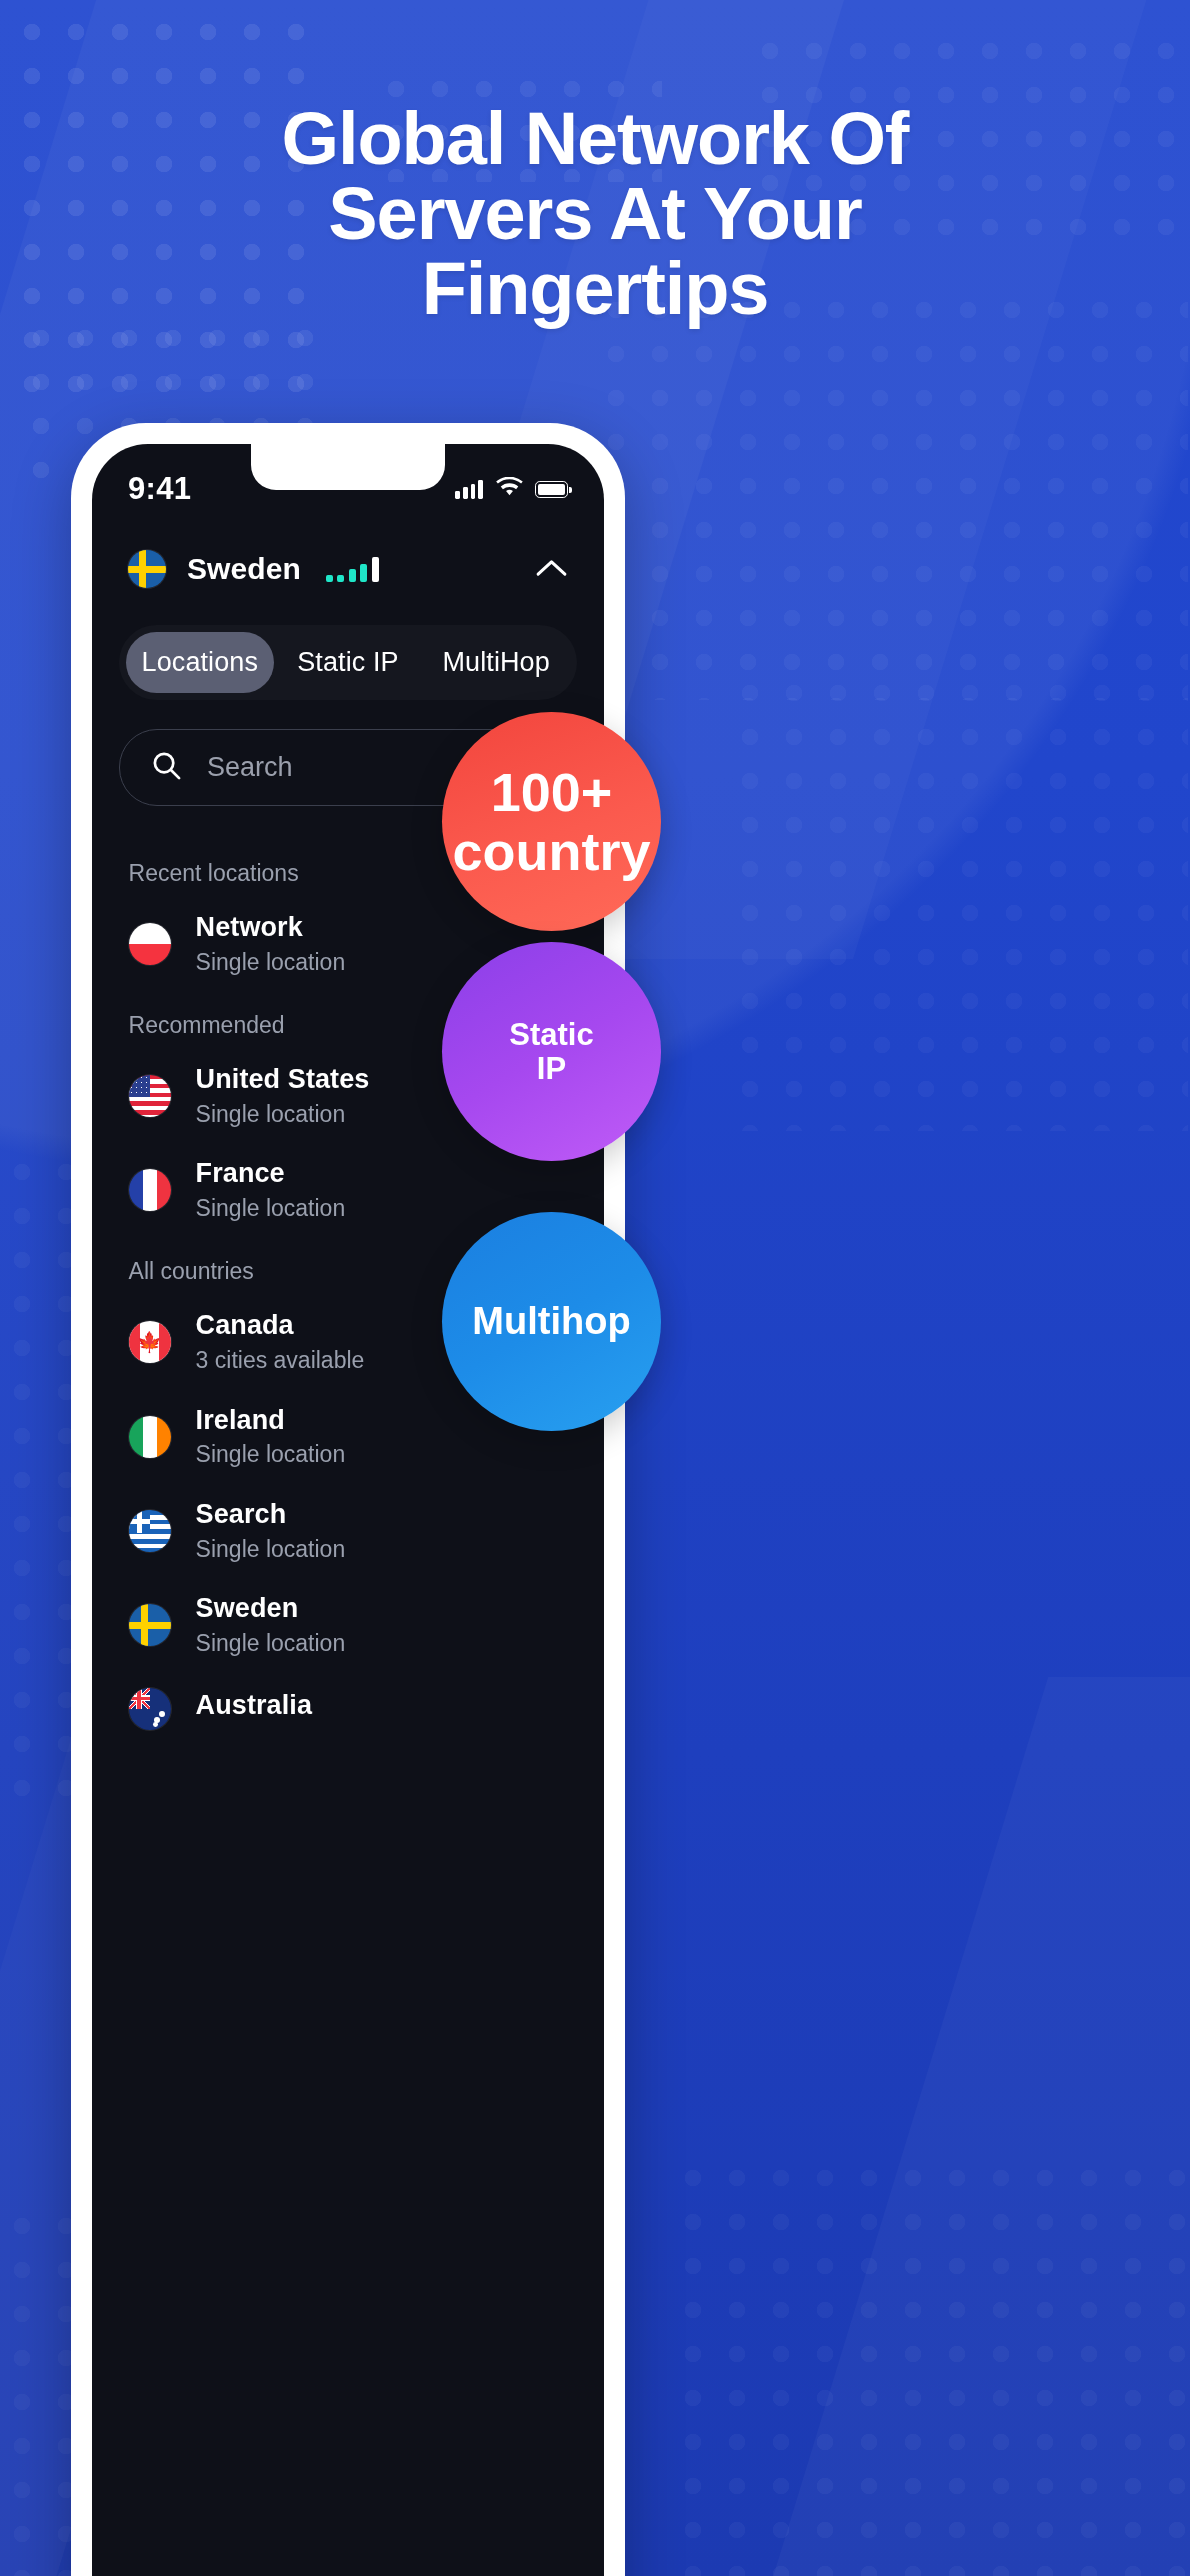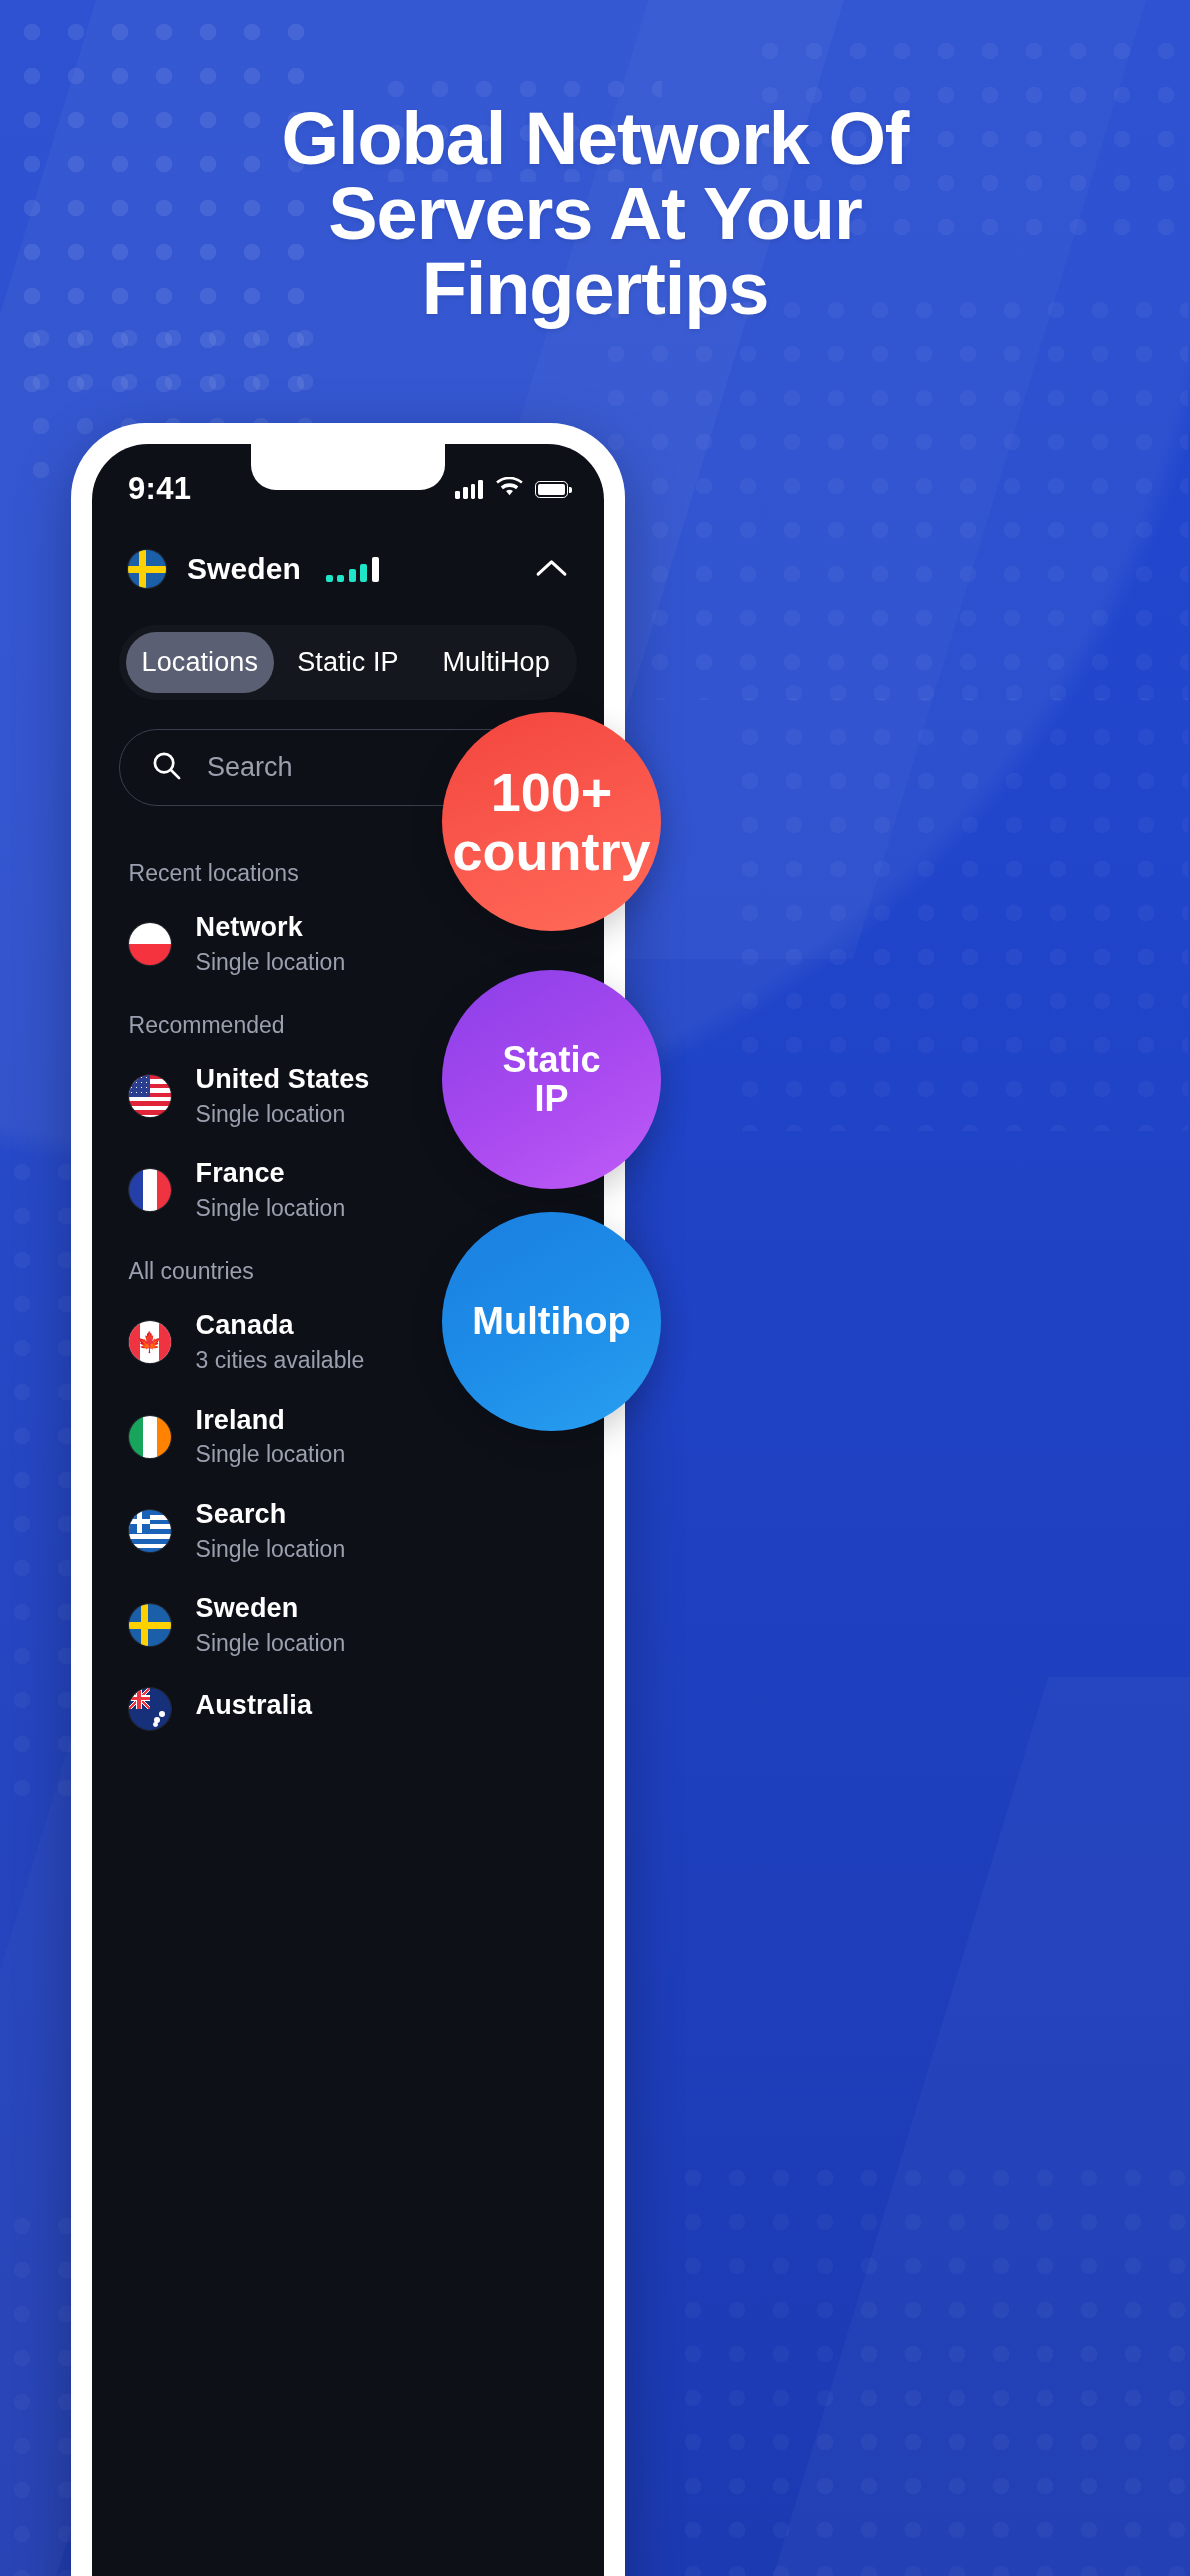--- a/index.html
+++ b/index.html
@@ -208,9 +208,9 @@
     font-size:54px;
   }
   #badge-staticip {
-    left:442px; top:970px; width:219px; height:219px;
+    left:442px; top:942px; width:219px; height:219px;
     background:linear-gradient(150deg,#8b3fe8 0%,#a648ef 50%,#c05cf7 100%);
-    font-size:36px;
+    font-size:31px;
   }
   #badge-multihop {
     left:442px; top:1212px; width:219px; height:219px;

